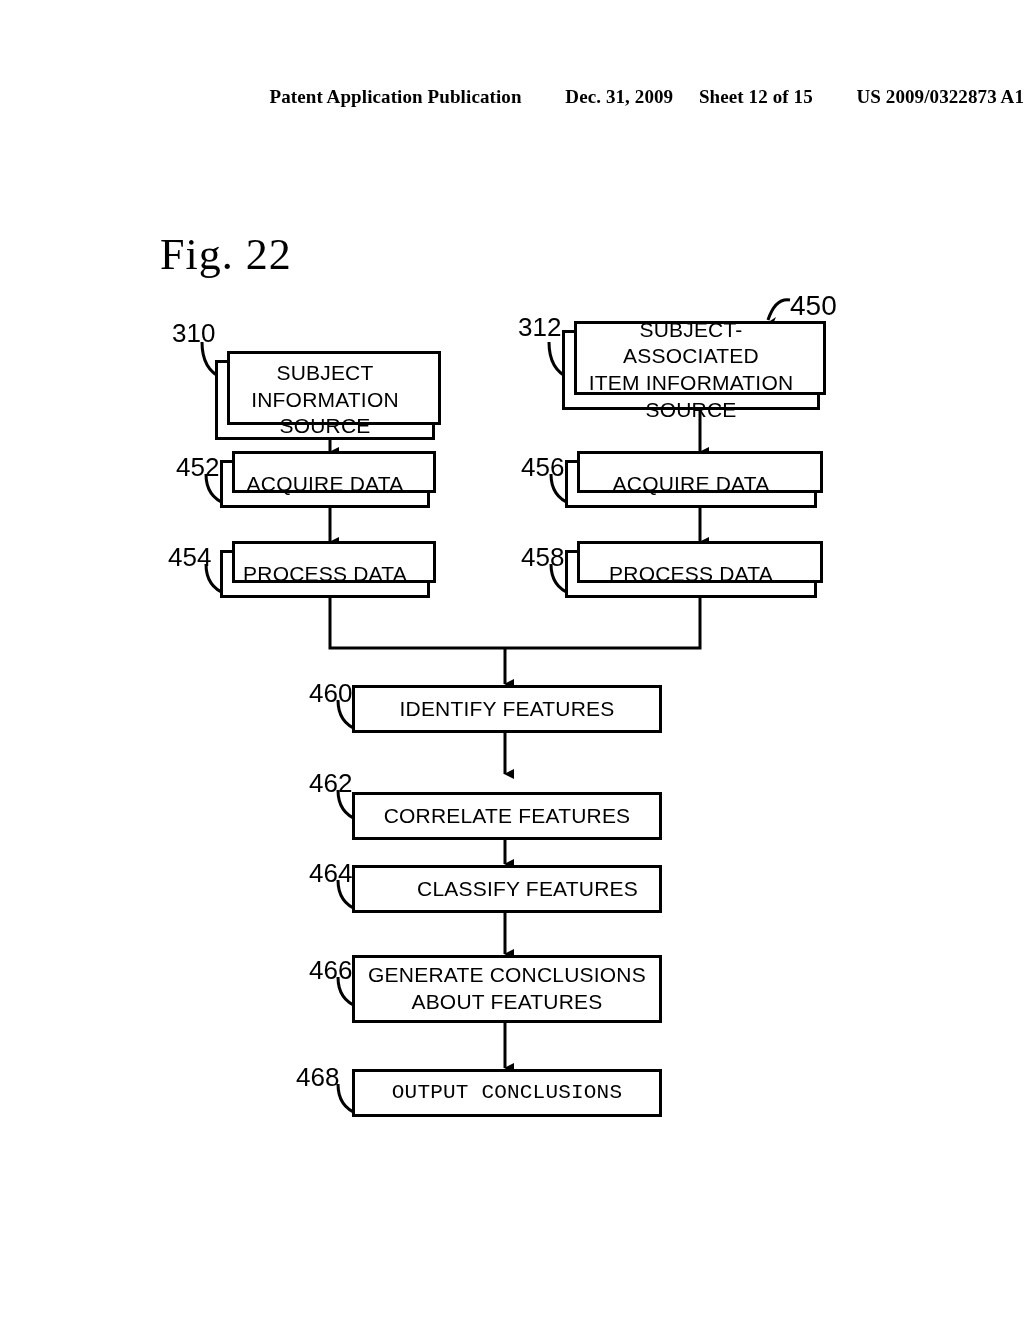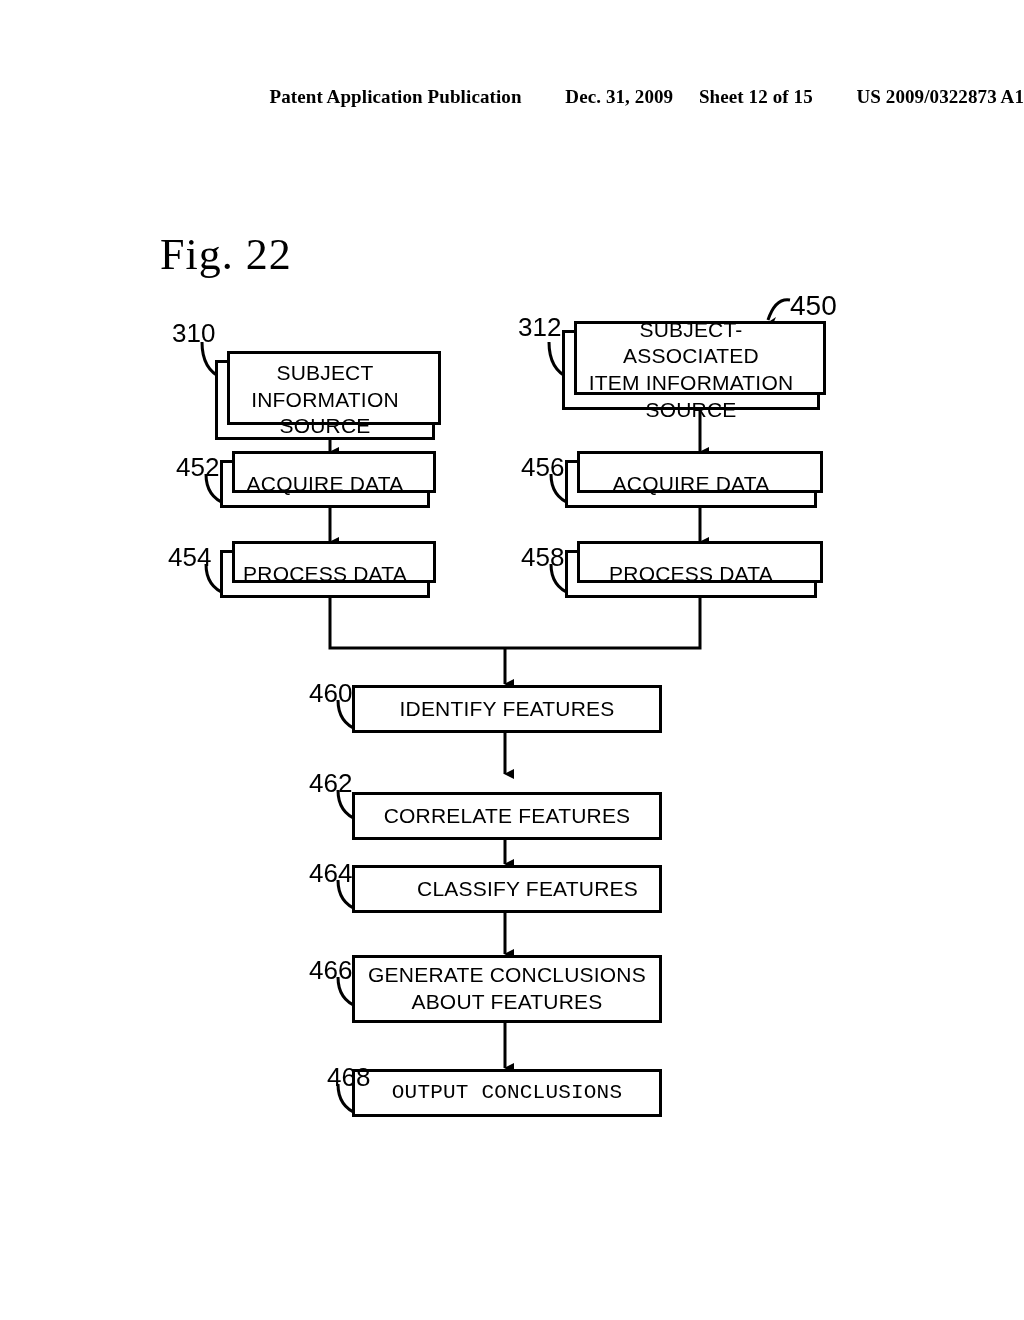--- a/index.html
+++ b/index.html
@@ -262,7 +262,7 @@
   <div class="nodebox" style="left:352px; top:1069px; width:310px; height:48px;font-family:Liberation Mono, monospace;">
     <span class="boxlabel">OUTPUT CONCLUSIONS</span>
   </div>
-  <div class="refnum" style="left:327px; top:1062px;">468</div>
+  <div class="refnum" style="left:296px; top:1062px;">468</div>
   <svg class="leader" style="left:332px; top:1082px;" width="30" height="38" viewBox="0 0 30 38">
     <path d="M 6 2 C 6 16, 12 27, 26 32" stroke="#000" stroke-width="3" fill="none"></path>
   </svg>

